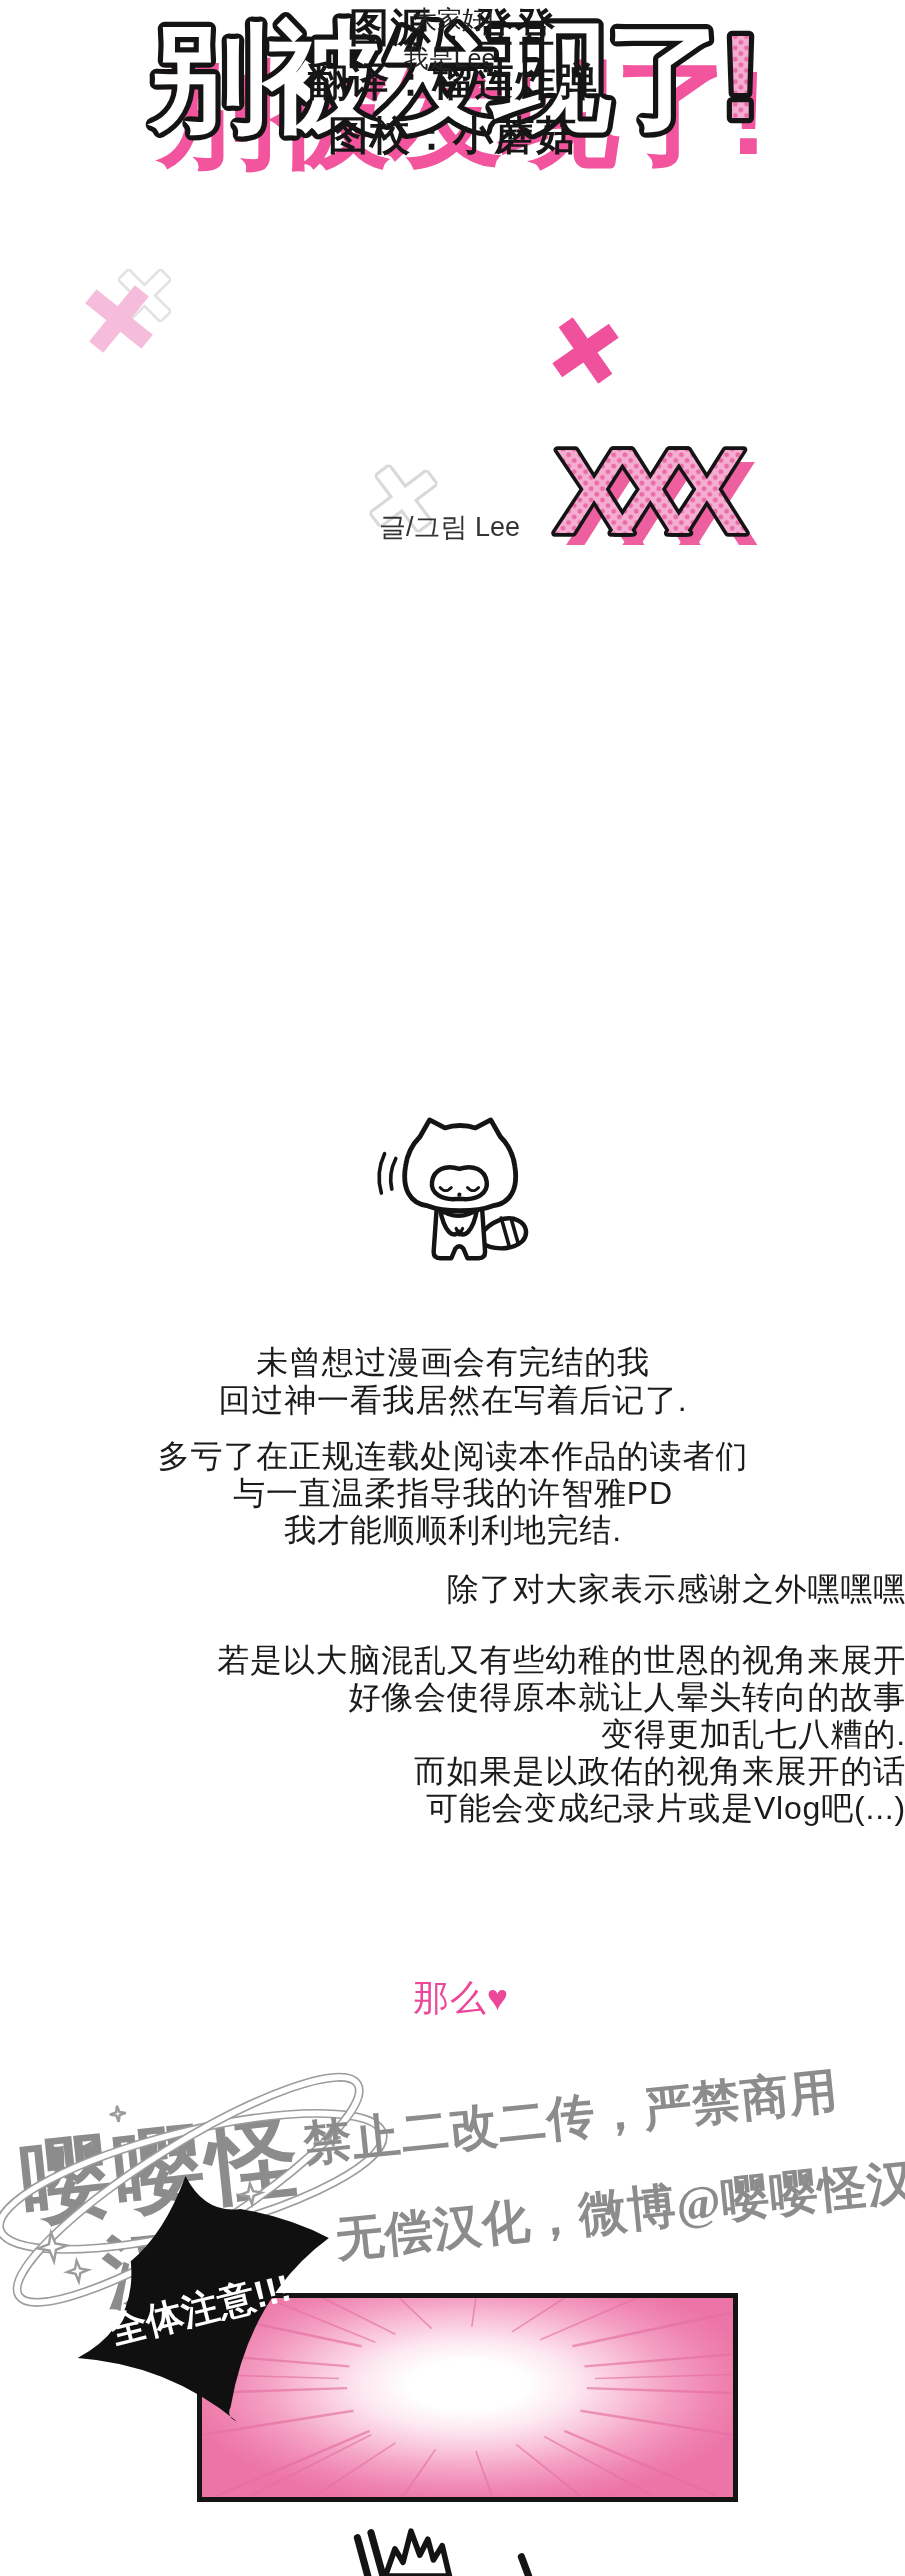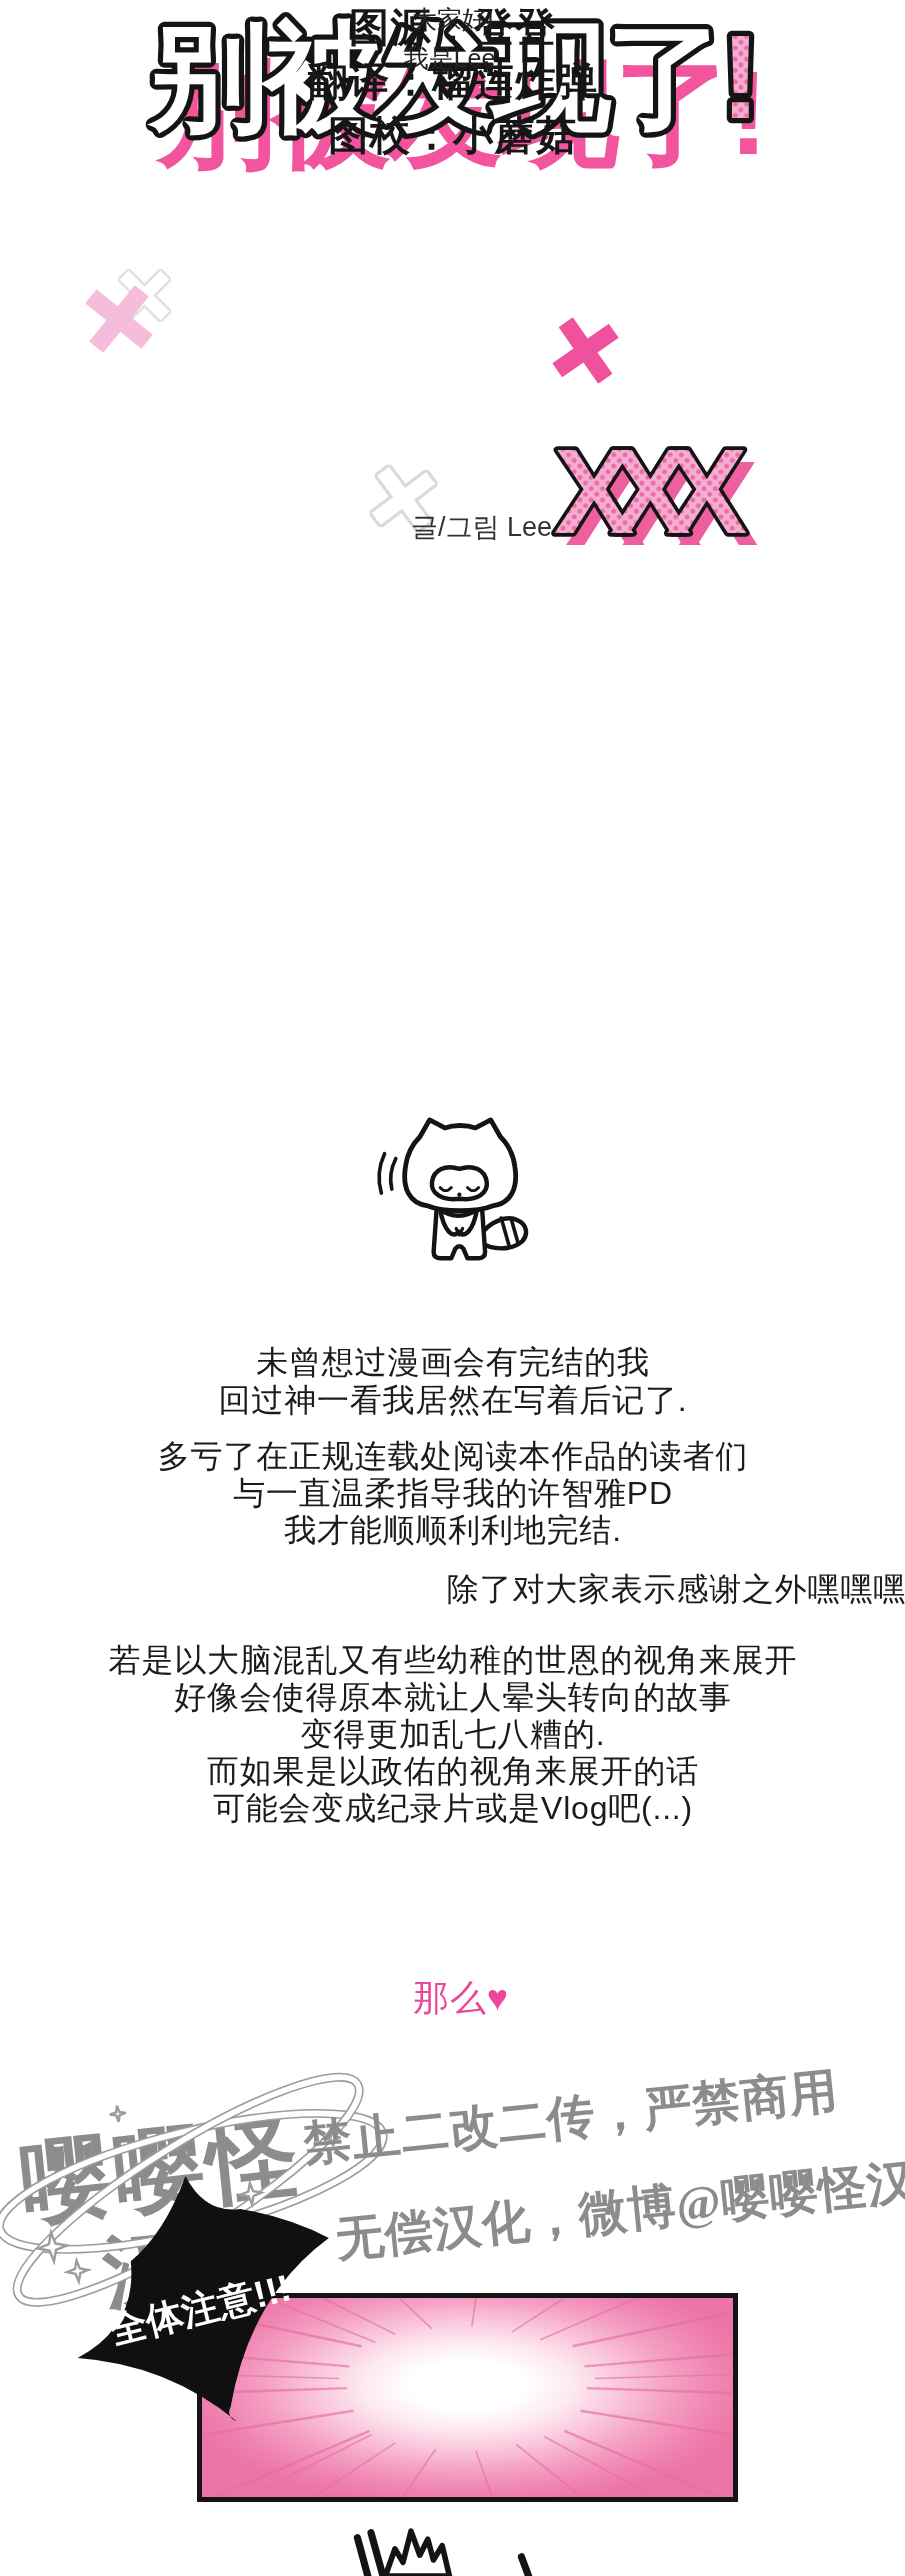--- a/index.html
+++ b/index.html
@@ -14,7 +14,7 @@
   
   #greeting{top:1228;font-size:25px;line-height:39px;color:#222;}
   
-  #byline{left:411px;top:509px;font-size:27px;color:#333;}
+  #byline{left:379px;top:509px;font-size:27px;color:#333;}
   
   .para{font-size:32px;line-height:38px;letter-spacing:0.8px;color:#1b1b1b;}
   #p1{top:1343px;}

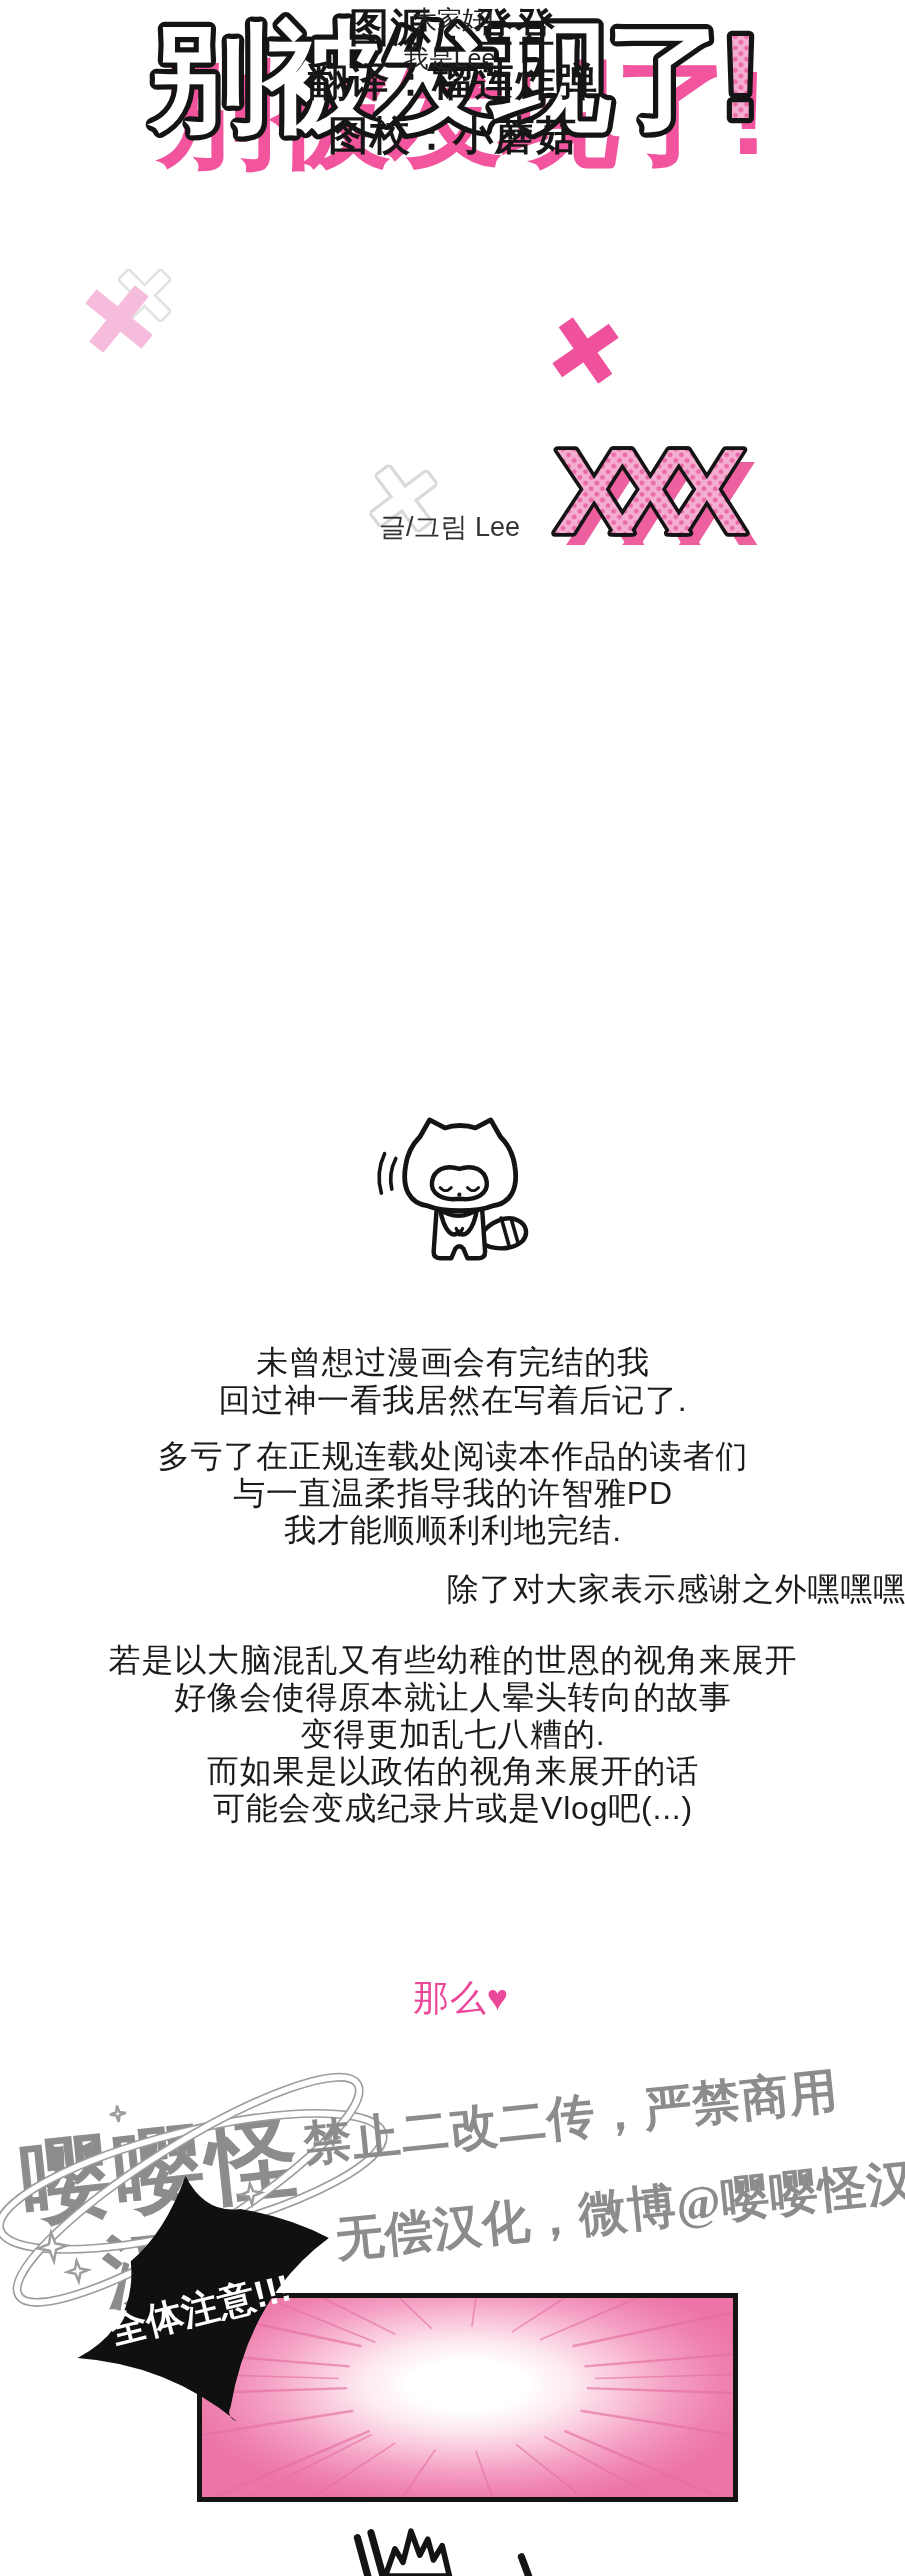--- a/index.html
+++ b/index.html
@@ -20,7 +20,7 @@
   #p1{top:1343px;}
   #p2{top:1438px;line-height:37px;text-align:center;}
   #p3{top:1570px;text-align:right;}
-  #p4{top:1642px;line-height:37px;}
+  #p4{top:1642px;line-height:37px;text-align:right;}
   #closing{top:1979px;font-size:36px;color:#ec4899;padding-left:16px;}
   
   .wm{color:#8c8c8c;font-family:"Liberation Serif", serif;font-weight:700;}

